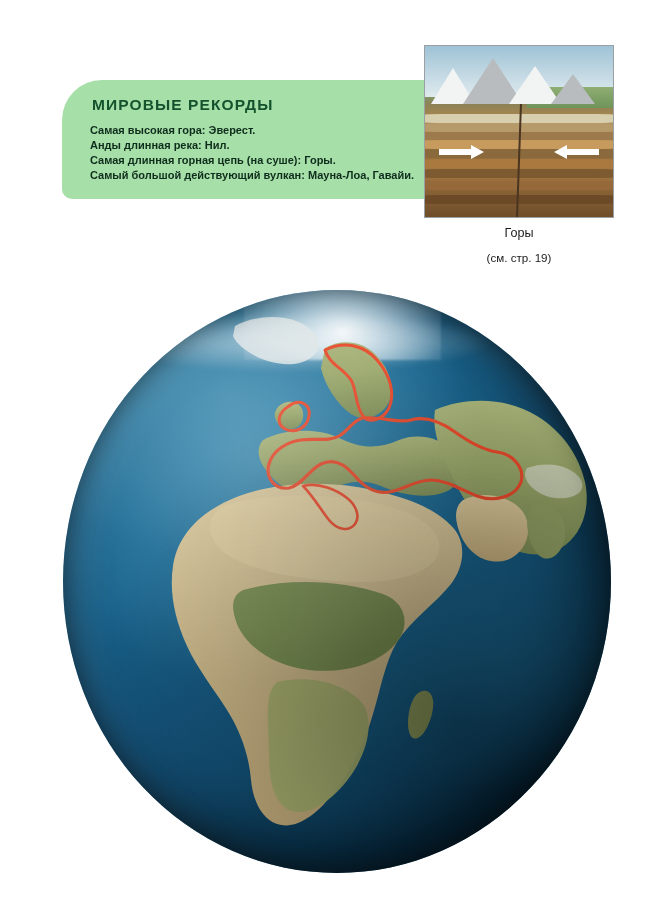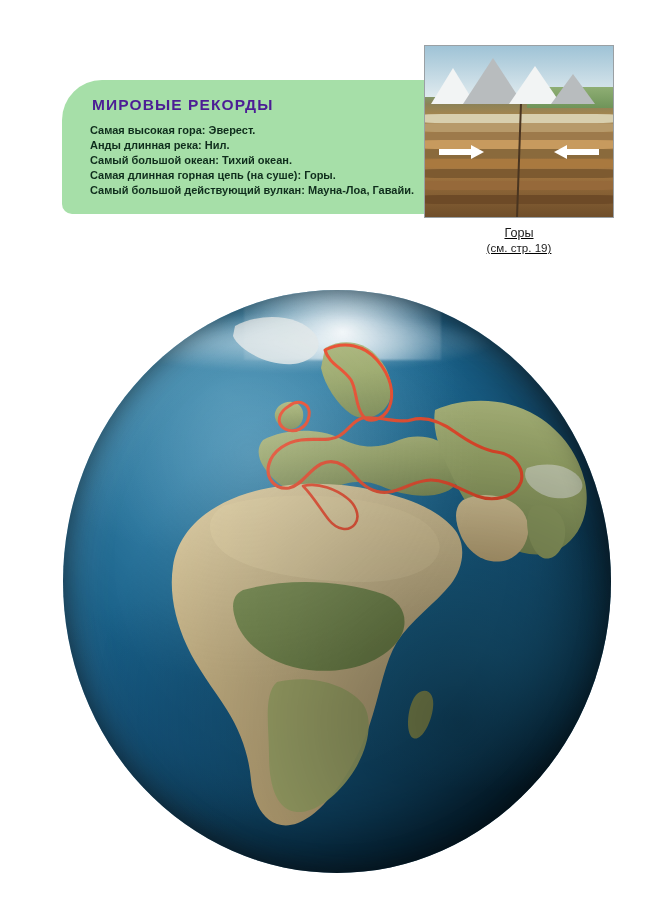--- a/index.html
+++ b/index.html
@@ -30,7 +30,7 @@
     font-size: 15.5px;
     font-weight: bold;
     letter-spacing: 1.1px;
-    color: #4c1d95;
+    color: #14532d;
     margin: 2px 0 9px 2px;
     font-family: "Liberation Sans", sans-serif;
   }

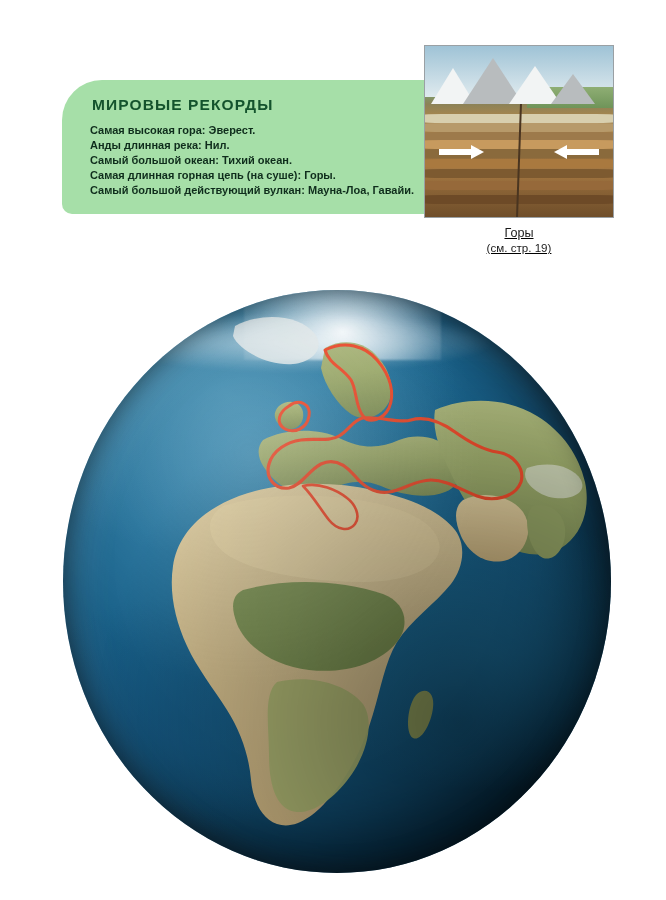--- a/index.html
+++ b/index.html
@@ -202,7 +202,6 @@
   <div id="records-title">МИРОВЫЕ РЕКОРДЫ</div>
   <div class="record-line">Самая высокая гора: Эверест.</div>
   <div class="record-line">Анды длинная река: Нил.</div>
-  <div class="record-line">Самый большой океан: Тихий океан.</div>
   <div class="record-line">Самая длинная горная цепь (на суше): Горы.</div>
   <div class="record-line">Самый большой действующий вулкан: Мауна-Лоа, Гавайи.</div>
 </div>

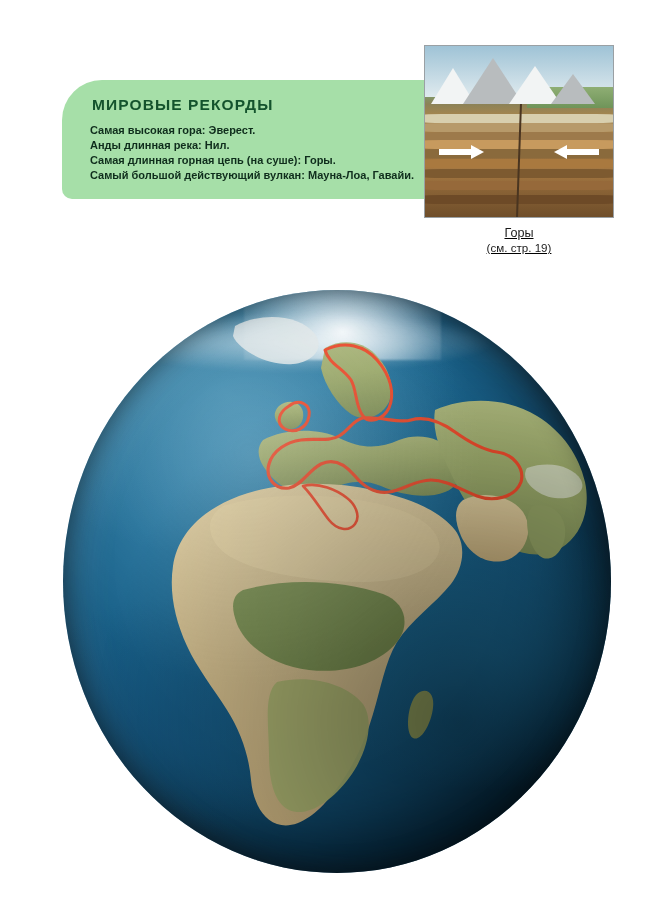--- a/index.html
+++ b/index.html
@@ -48,7 +48,6 @@
     left: 424px;
     top: 45px;
     width: 190px;
-    text-decoration: underline;
   }
   #mountain-photo {
     width: 190px;

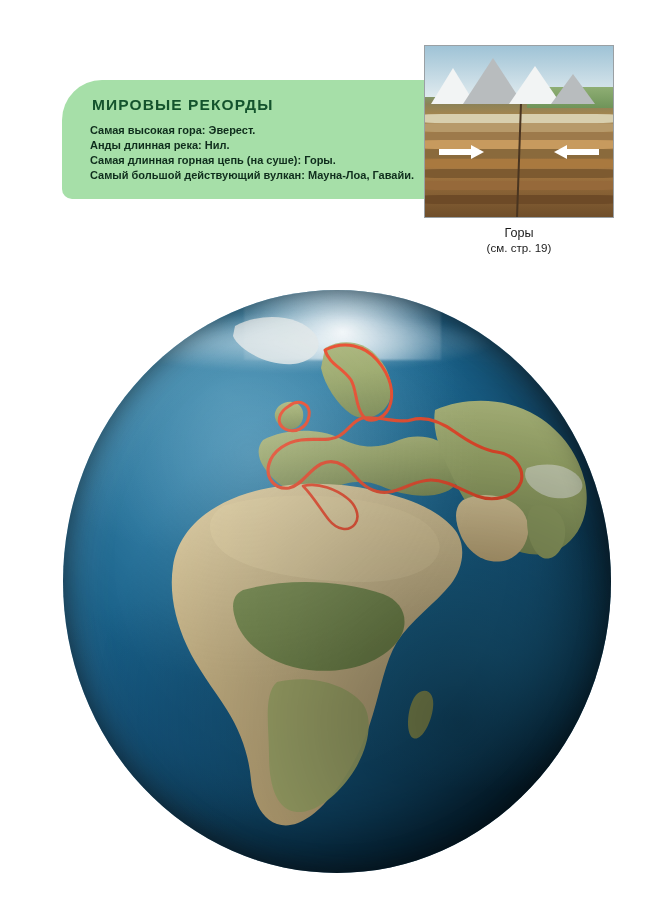--- a/index.html
+++ b/index.html
@@ -129,7 +129,7 @@
   }
   #mountain-subcaption {
     text-align: center;
-    margin-top: 1px;
+    margin-top: 11px;
     font-size: 11.6px;
     color: #1b1b1b;
   }

